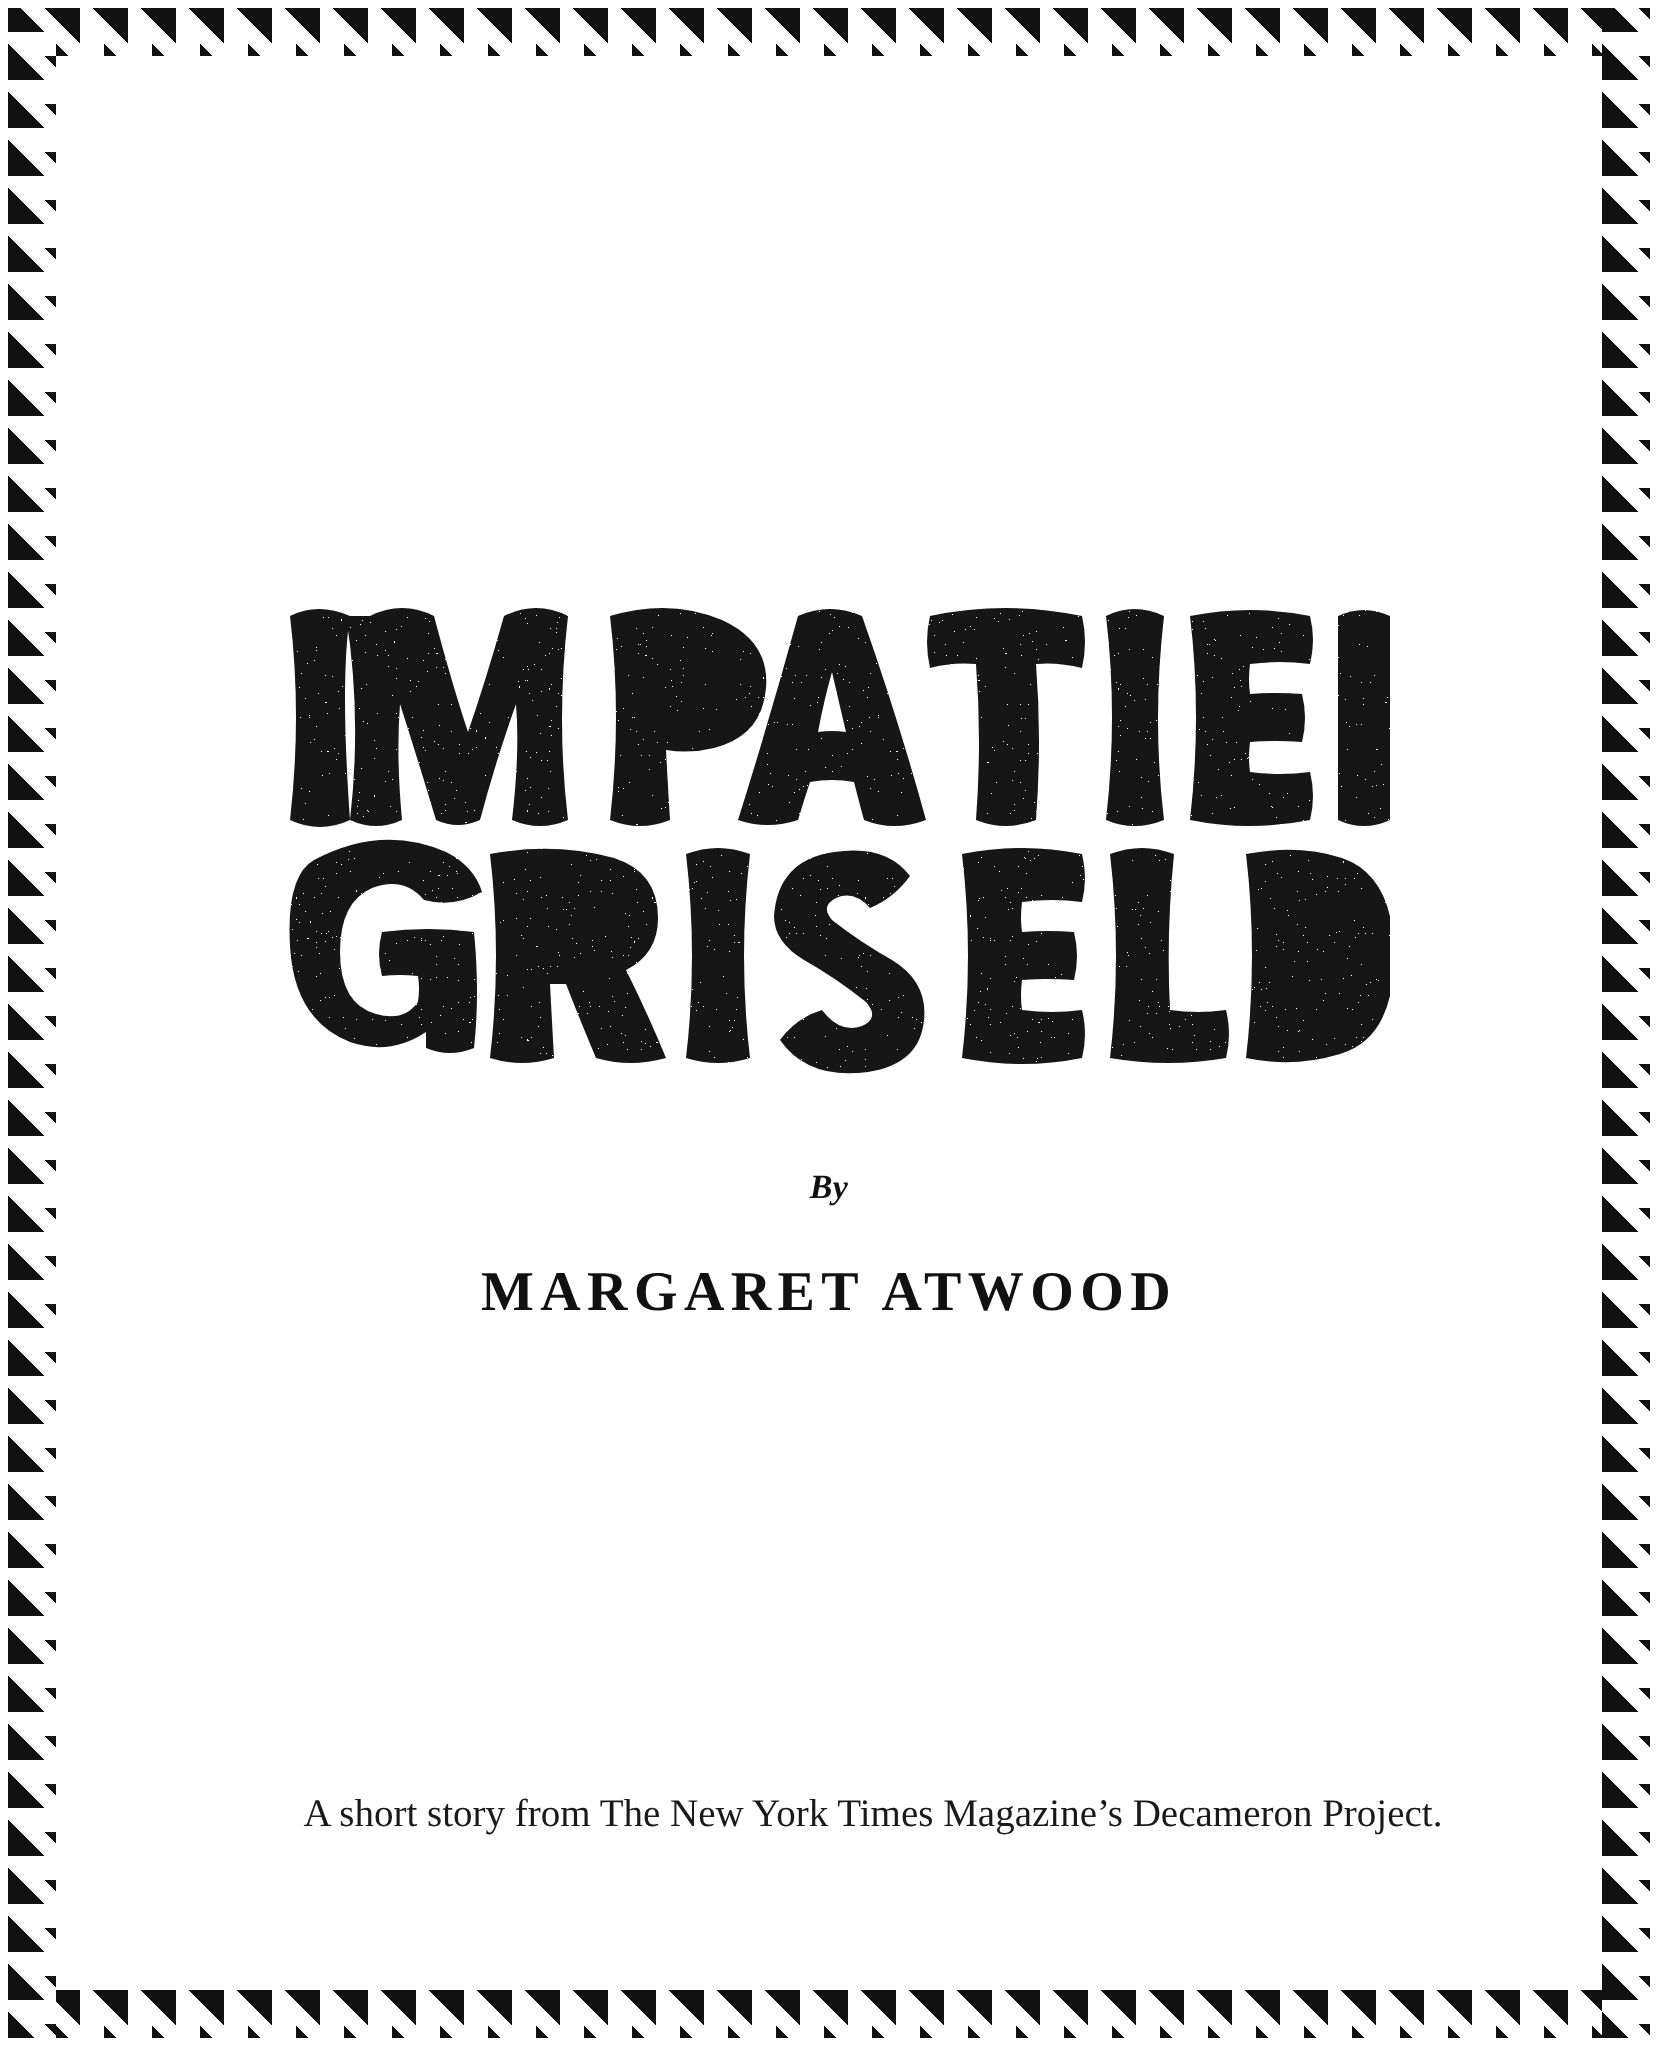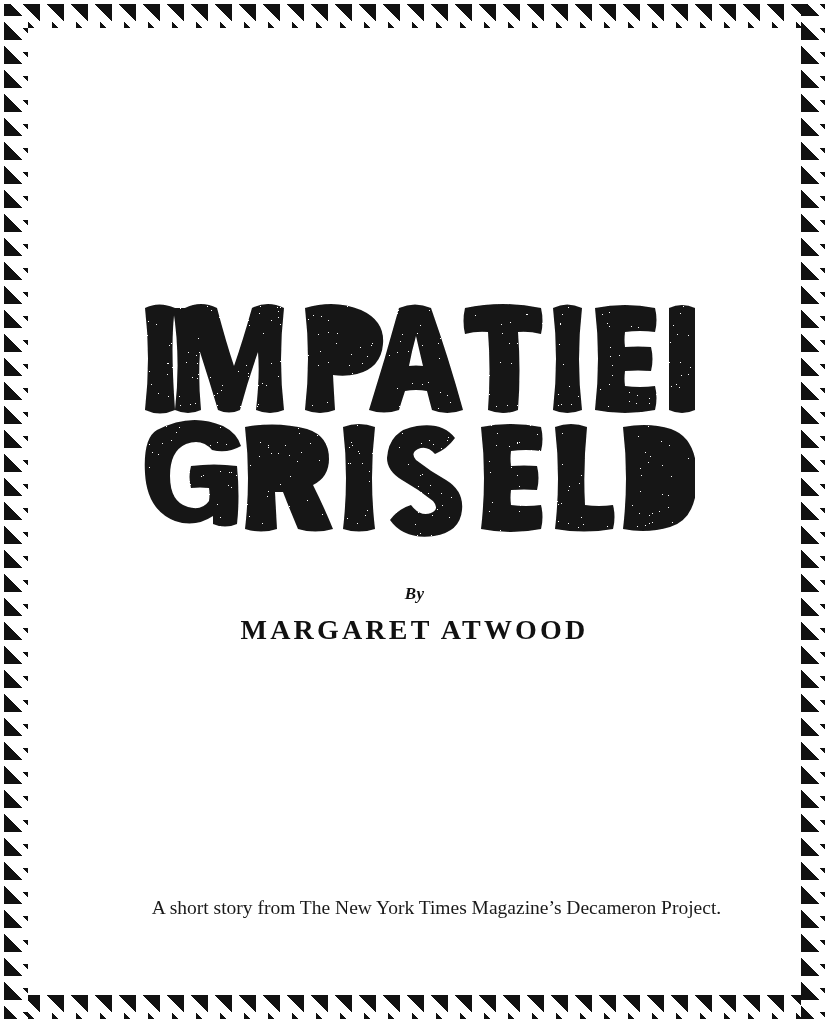--- a/index.html
+++ b/index.html
@@ -110,7 +110,7 @@
   }
 
   .byline-author {
-    margin-top: 10px;
+    margin-top: 27px;
     font-family: "Liberation Serif", serif;
     font-weight: bold;
     font-size: 28px;

